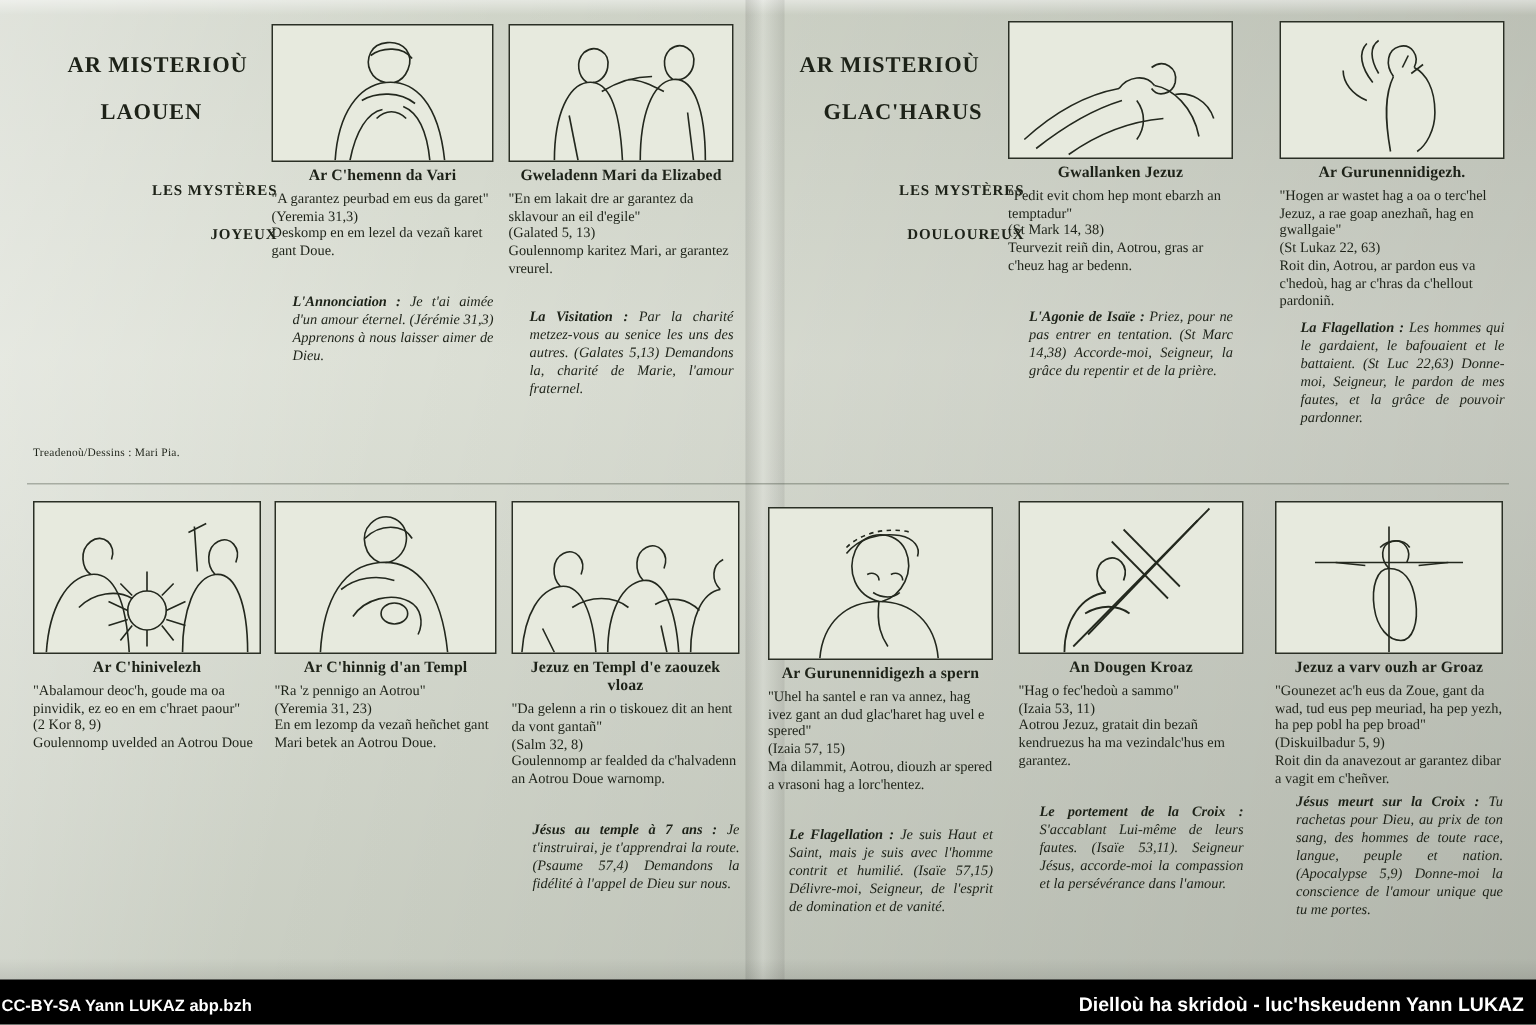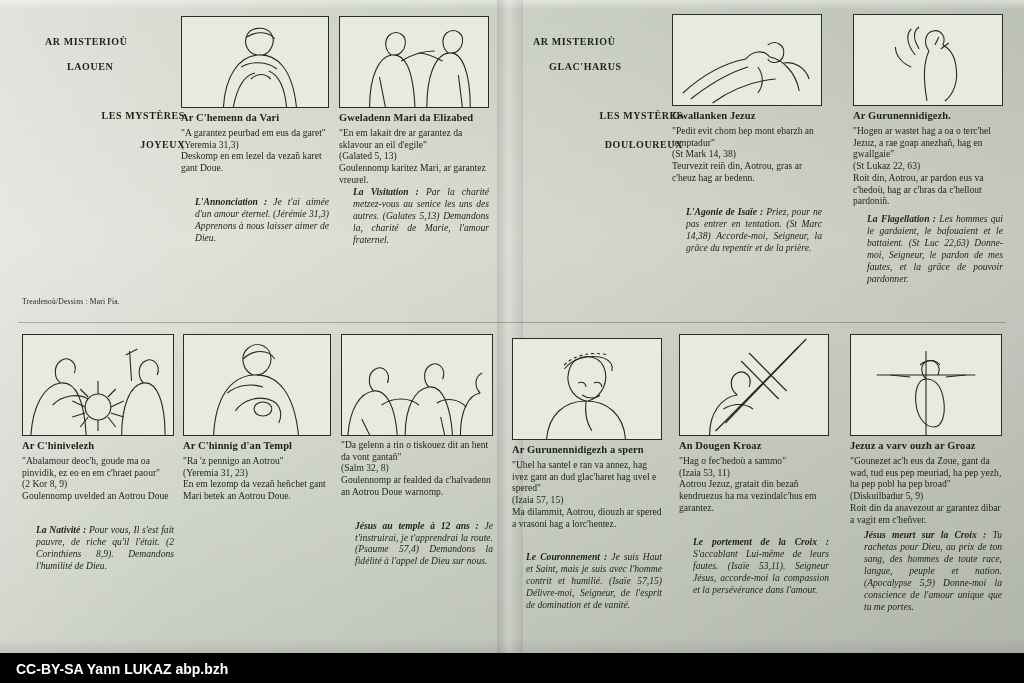--- a/index.html
+++ b/index.html
@@ -85,7 +85,7 @@
     font-weight: bold;
     letter-spacing: 0.6px;
   }
-  .heading-line { font-size: 10px; }
+  .heading-line { font-size: 15px; }
   .heading-line.sub { font-size: 10px; text-align: right; }
 
   .credit {

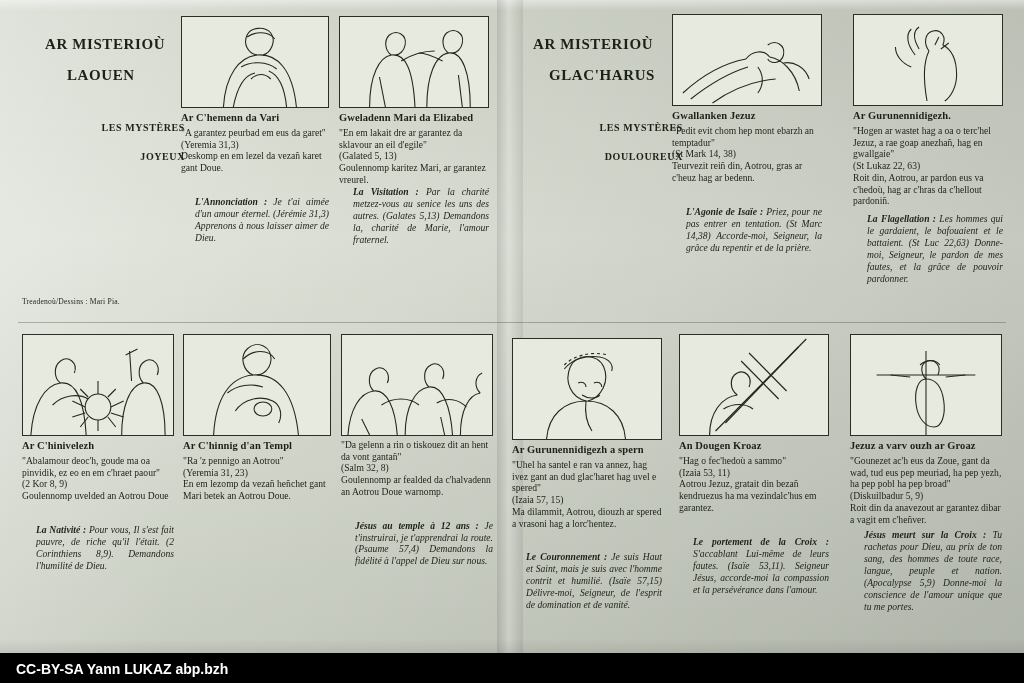--- a/index.html
+++ b/index.html
@@ -58,7 +58,7 @@
   .thumb svg { display:block; width:100%; height:100%; }
 
   .mystery-title {
-    text-align: left;
+    text-align: center;
     font-weight: bold;
     font-size: 10.5px;
     line-height: 1.15;

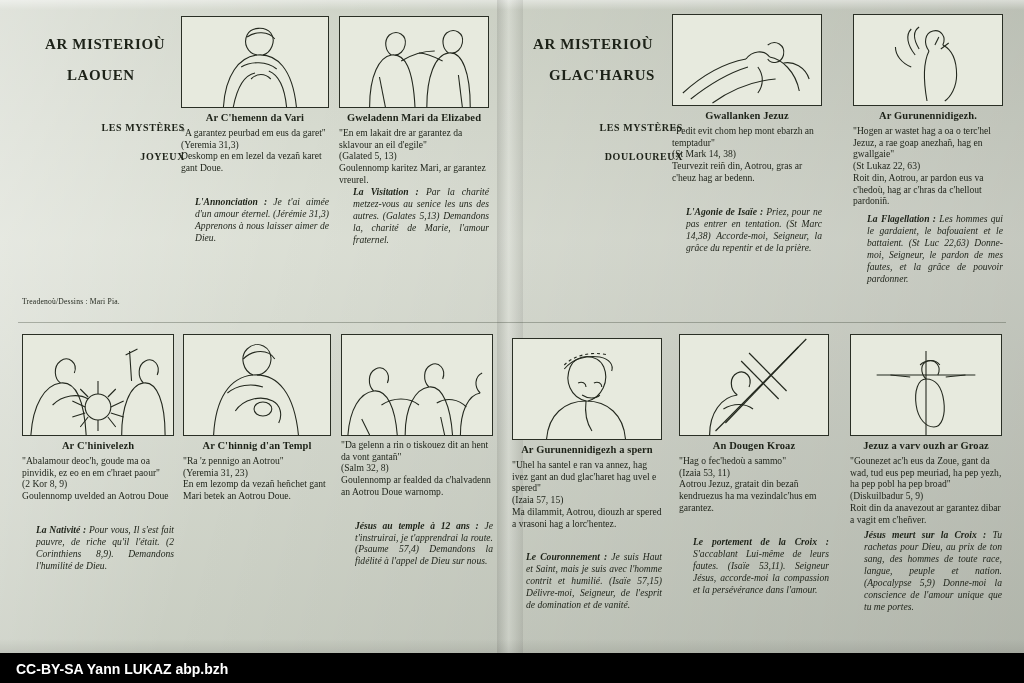--- a/index.html
+++ b/index.html
@@ -183,7 +183,7 @@
     <div class="breton-text" style="white-space:pre-line;">"En em lakait dre ar garantez da sklavour an eil d'egile"
 (Galated 5, 13)
 Goulennomp karitez Mari, ar garantez vreurel.</div>
-    <div class="french-text indent-1" style="">
+    <div class="french-text indent-1" style="margin-top:20px;">
       <b>La Visitation :</b>
       <span>Par la charité metzez-vous au senice les uns des autres. (Galates 5,13) Demandons la, charité de Marie, l'amour fraternel.</span>
     </div>

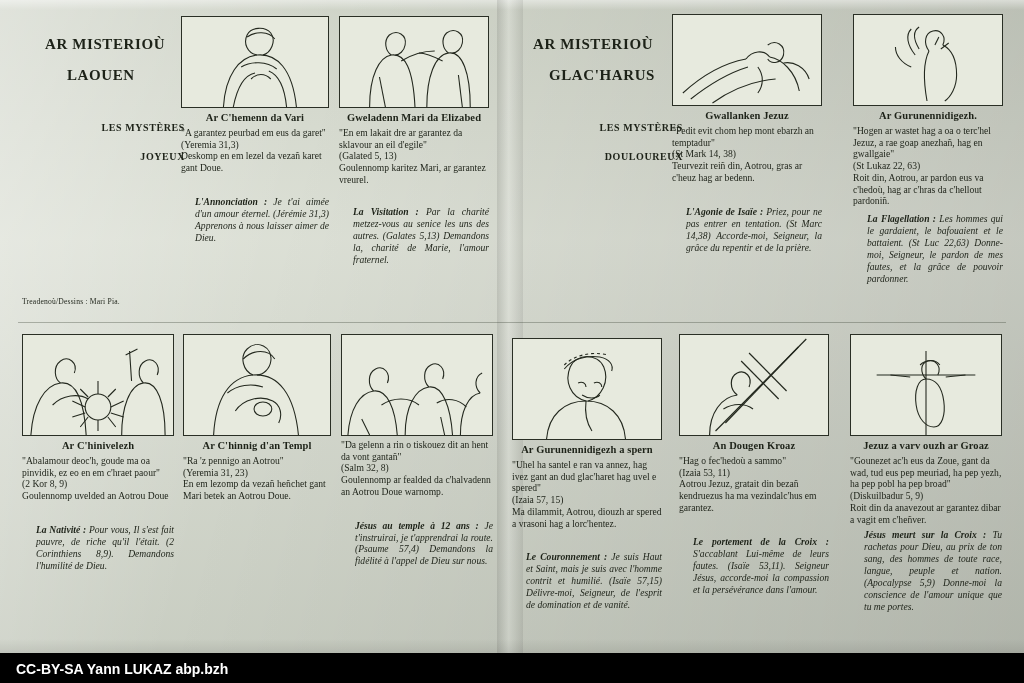--- a/index.html
+++ b/index.html
@@ -310,6 +310,7 @@
         </g>
       </svg>
     </div>
+    <div class="mystery-title">Jezuz en Templ d'e zaouzek vloaz</div>
     <div class="breton-text" style="white-space:pre-line;">"Da gelenn a rin o tiskouez dit an hent da vont gantañ"
 (Salm 32, 8)
 Goulennomp ar fealded da c'halvadenn an Aotrou Doue warnomp.</div>

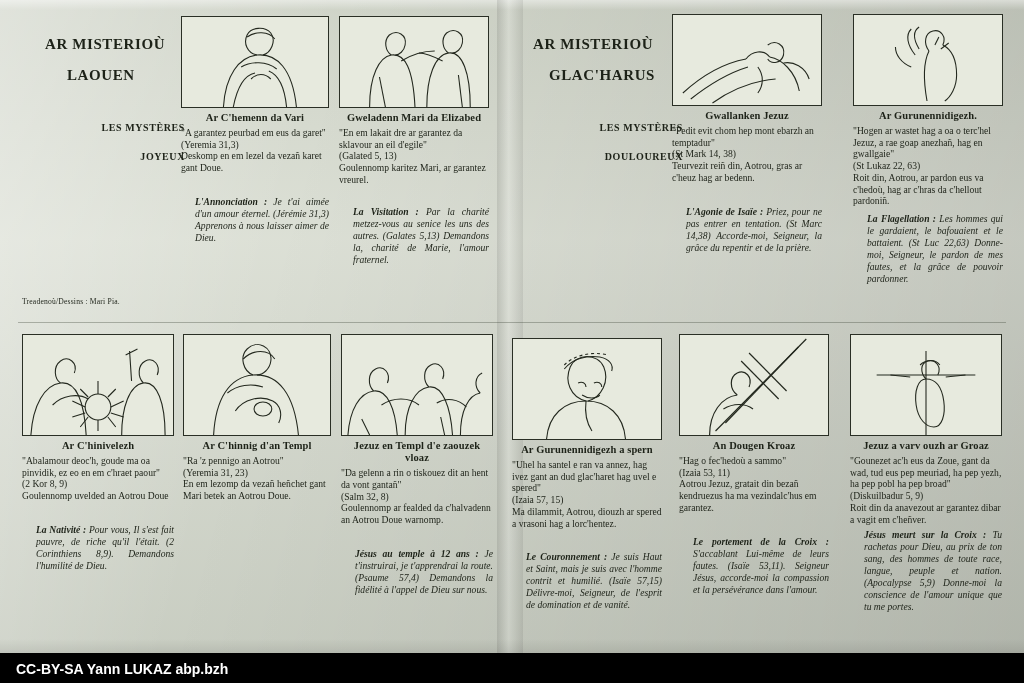--- a/index.html
+++ b/index.html
@@ -269,10 +269,6 @@
     <div class="breton-text" style="white-space:pre-line;">"Abalamour deoc'h, goude ma oa pinvidik, ez eo en em c'hraet paour"
 (2 Kor 8, 9)
 Goulennomp uvelded an Aotrou Doue</div>
-    <div class="french-text indent-1" style="margin-top:22px;">
-      <b>La Nativité :</b>
-      <span>Pour vous, Il s'est fait pauvre, de riche qu'il l'était. (2 Corinthiens 8,9). Demandons l'humilité de Dieu.</span>
-    </div>
   </div>
 
   <div class="col" style="left:183px; top:334px; width:148px;">

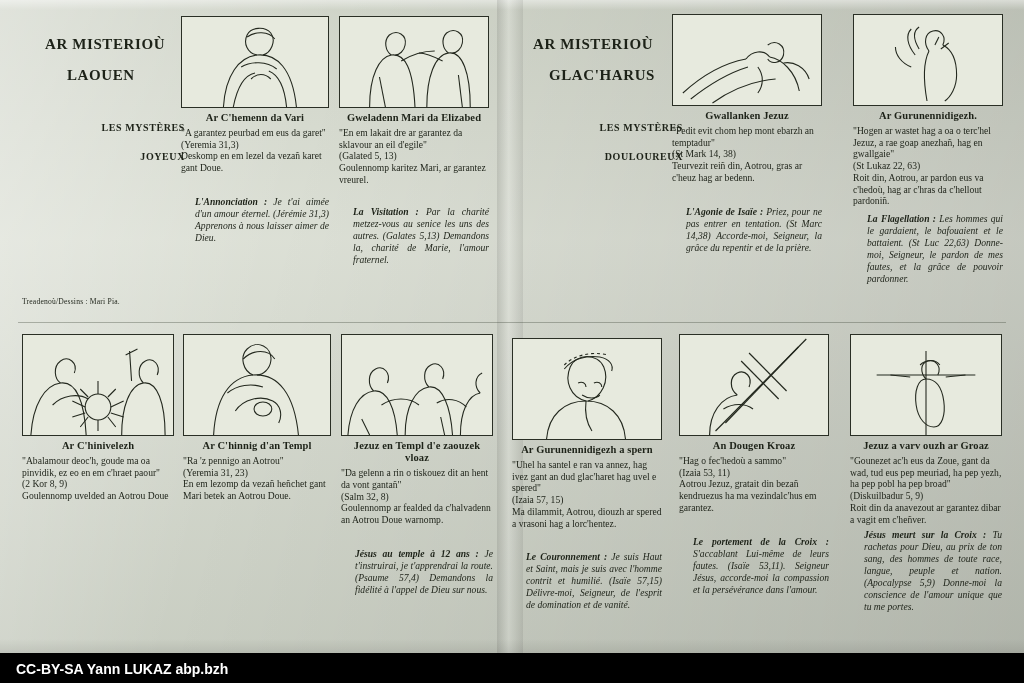--- a/index.html
+++ b/index.html
@@ -311,7 +311,7 @@
 (Salm 32, 8)
 Goulennomp ar fealded da c'halvadenn an Aotrou Doue warnomp.</div>
     <div class="french-text indent-1" style="margin-top:22px;">
-      <b>Jésus au temple à 12 ans :</b>
+      <b>Jésus au temple à 7 ans :</b>
       <span>Je t'instruirai, je t'apprendrai la route. (Psaume 57,4) Demandons la fidélité à l'appel de Dieu sur nous.</span>
     </div>
   </div>

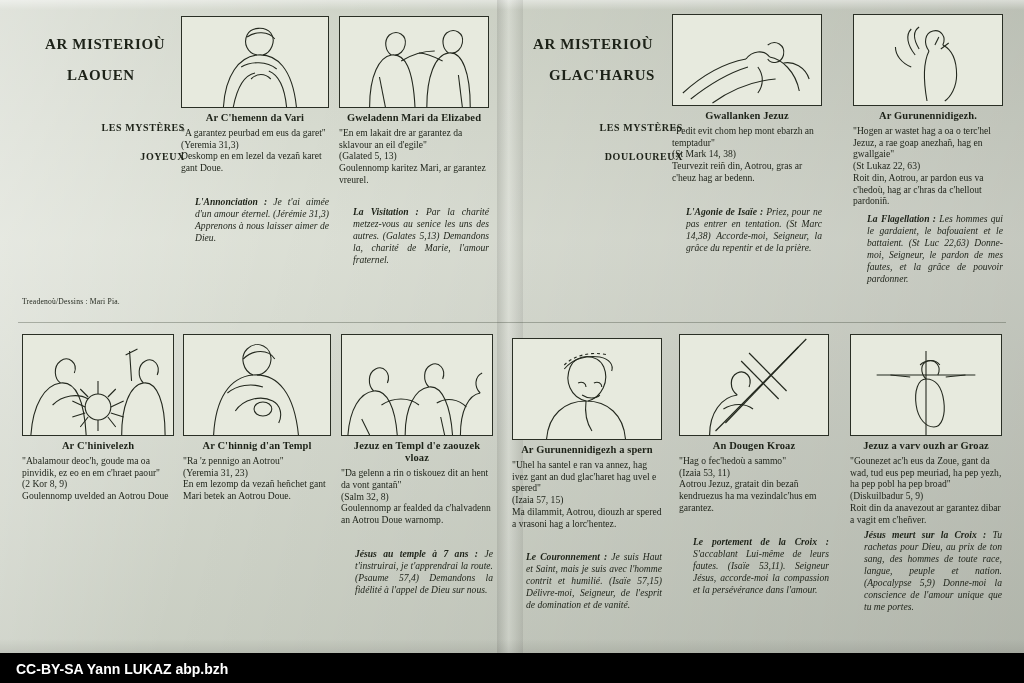--- a/index.html
+++ b/index.html
@@ -336,7 +336,7 @@
 (Izaia 57, 15)
 Ma dilammit, Aotrou, diouzh ar spered a vrasoni hag a lorc'hentez.</div>
     <div class="french-text indent-1" style="margin-top:22px;">
-      <b>Le Couronnement :</b>
+      <b>Le Flagellation :</b>
       <span>Je suis Haut et Saint, mais je suis avec l'homme contrit et humilié. (Isaïe 57,15) Délivre-moi, Seigneur, de l'esprit de domination et de vanité.</span>
     </div>
   </div>

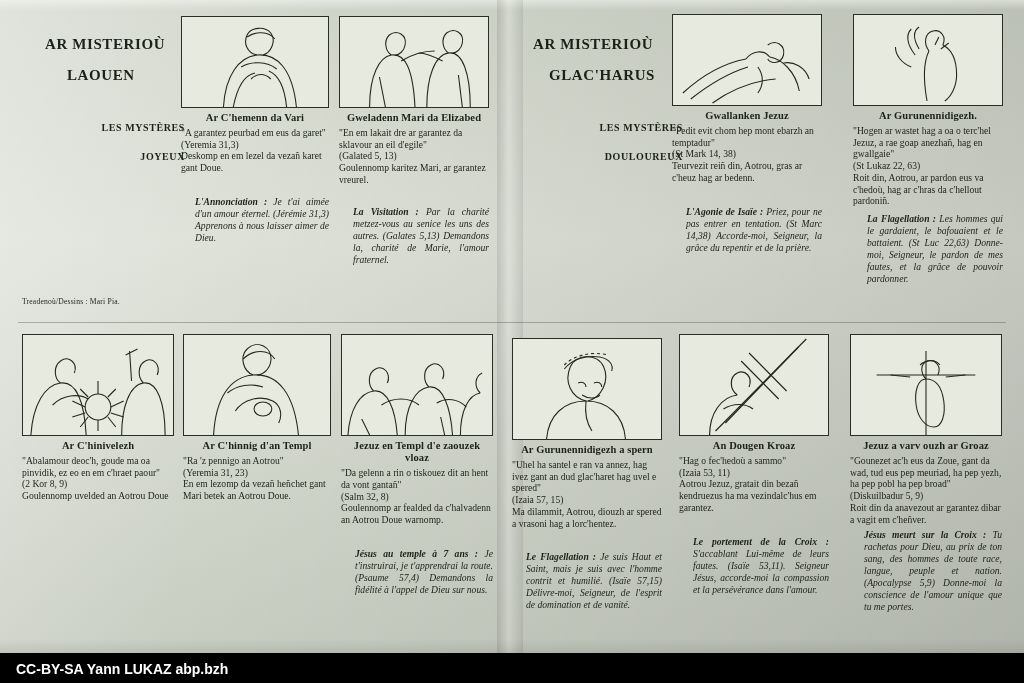--- a/index.html
+++ b/index.html
@@ -97,11 +97,11 @@
   
   .wm-left {
     position: absolute;
-    left: 16px;
+    left: 1px;
     bottom: 6px;
     color: #ffffff;
     font-family: "Liberation Sans", sans-serif;
-    font-size: 14px;
+    font-size: 11px;
     font-weight: bold;
     text-shadow: 0 1px 2px rgba(0,0,0,0.9);
   }

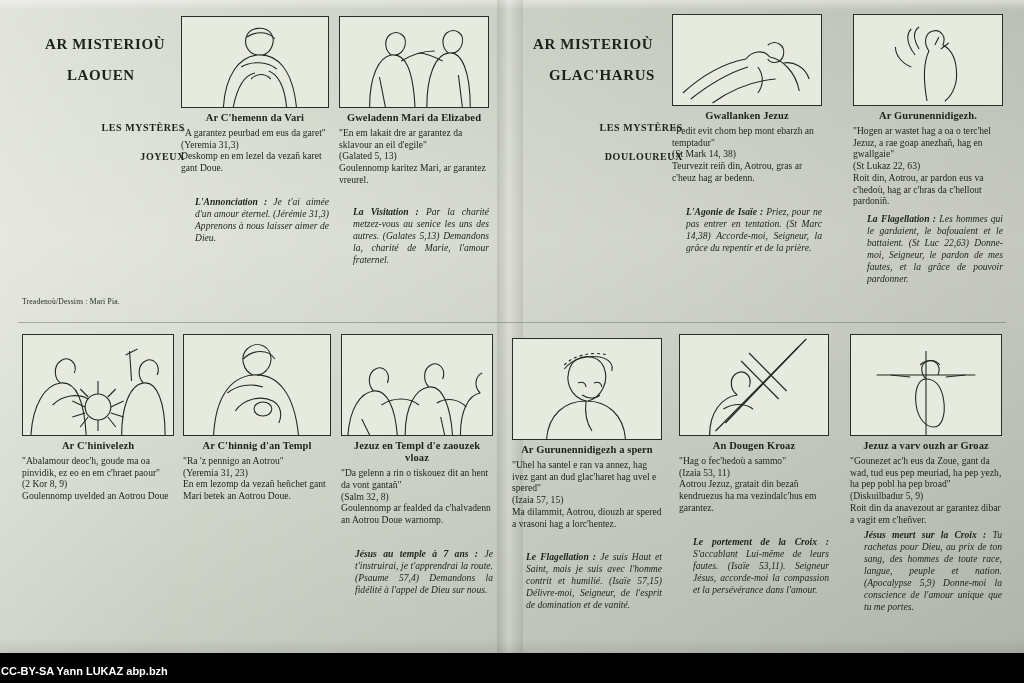--- a/index.html
+++ b/index.html
@@ -390,6 +390,7 @@
 
   <div class="strip-bottom"></div>
   <div class="wm-left">CC-BY-SA Yann LUKAZ abp.bzh</div>
+  <div class="wm-right">Dielloù ha skridoù - luc'hskeudenn Yann LUKAZ</div>
 </div>
 
 </body></html>

